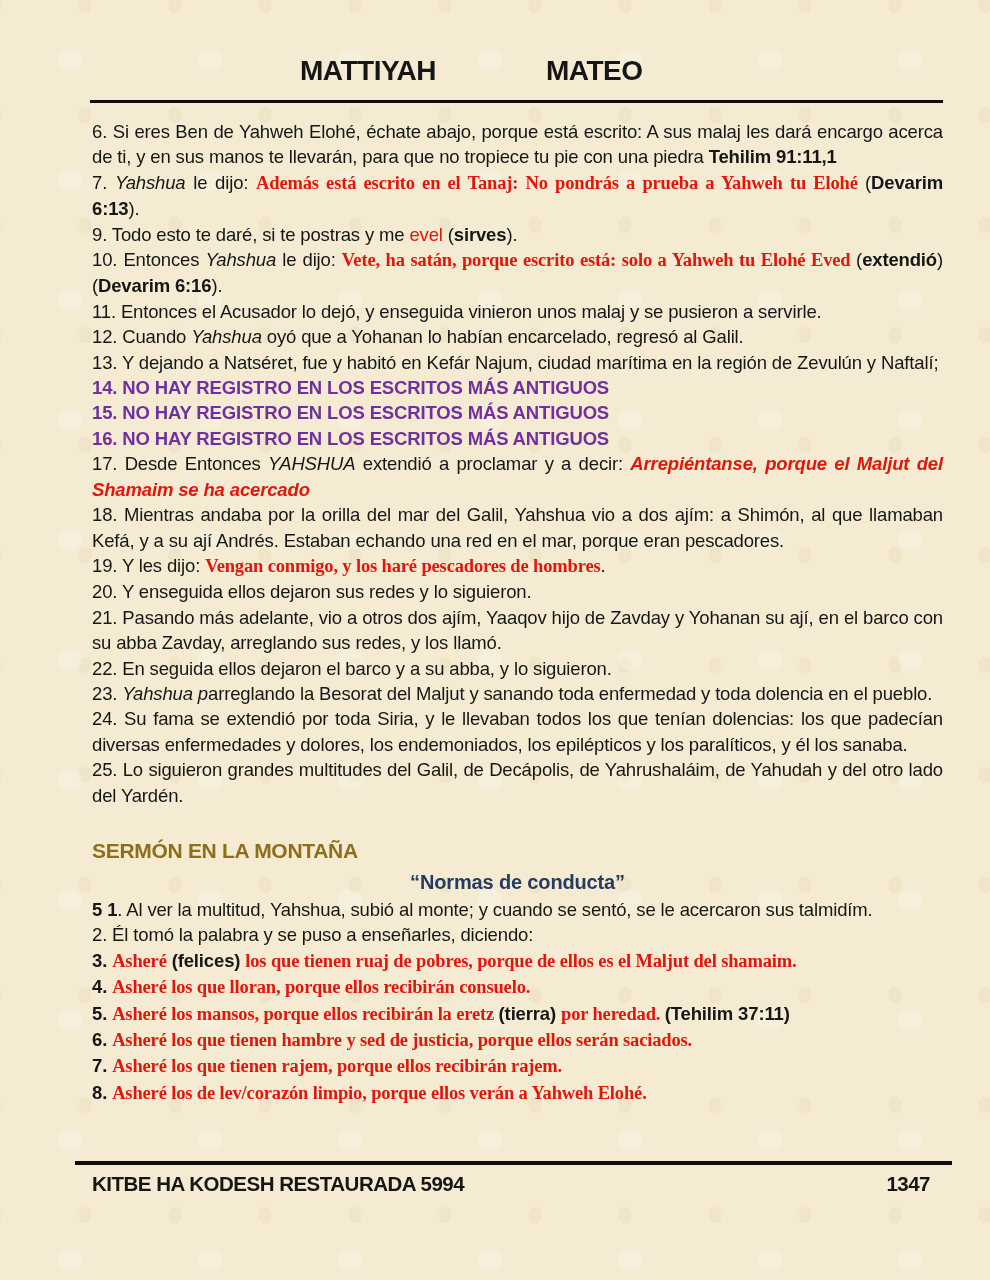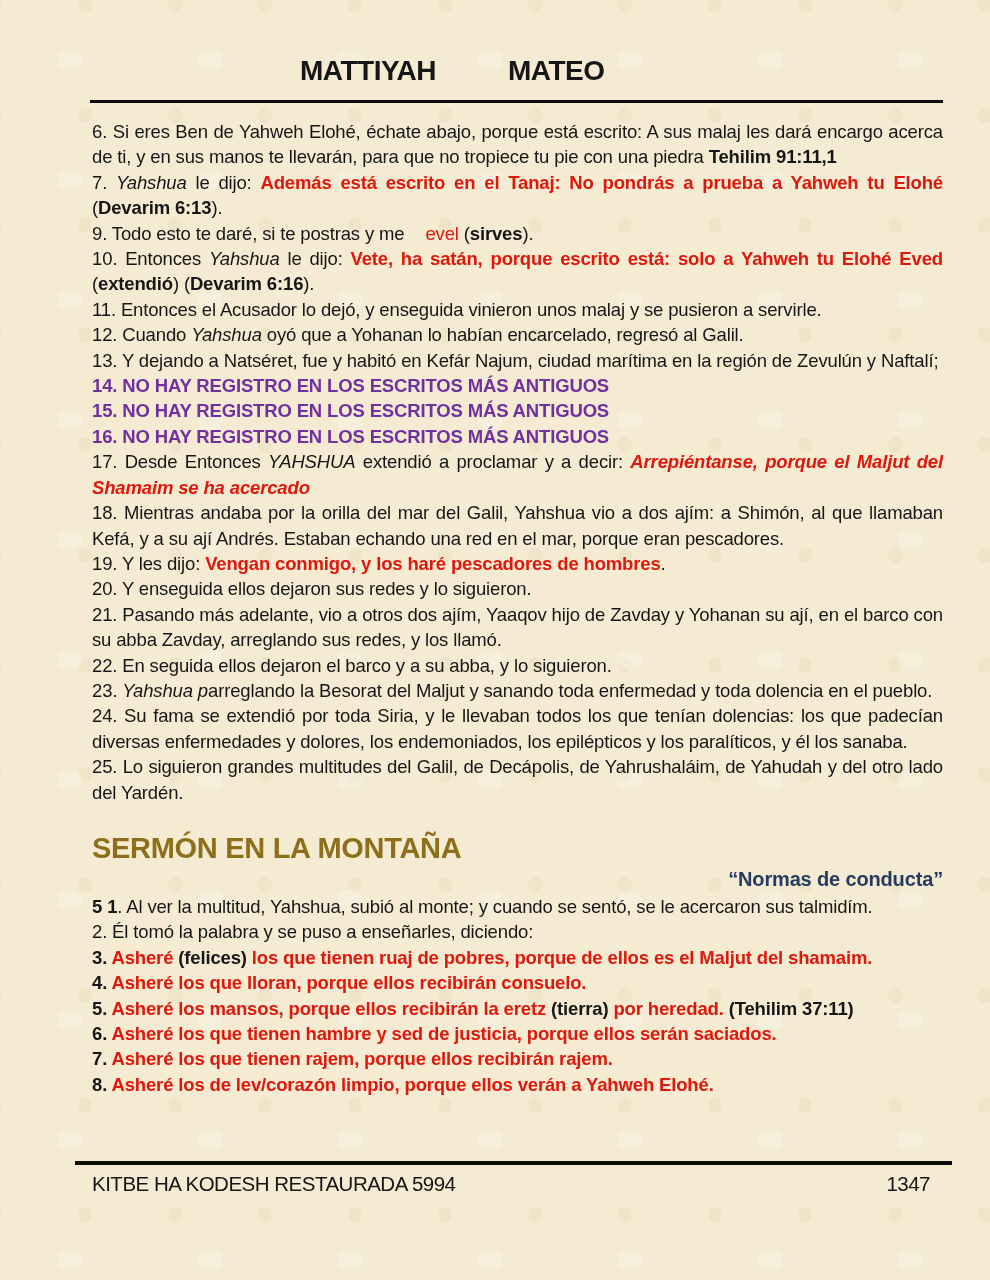--- a/index.html
+++ b/index.html
@@ -22,7 +22,7 @@
   .doc-header {
     display: flex;
     padding-left: 300px;
-    gap: 72px;
+    gap: 110px;
     margin-top: 55px;
     font-weight: bold;
     font-size: 28px;

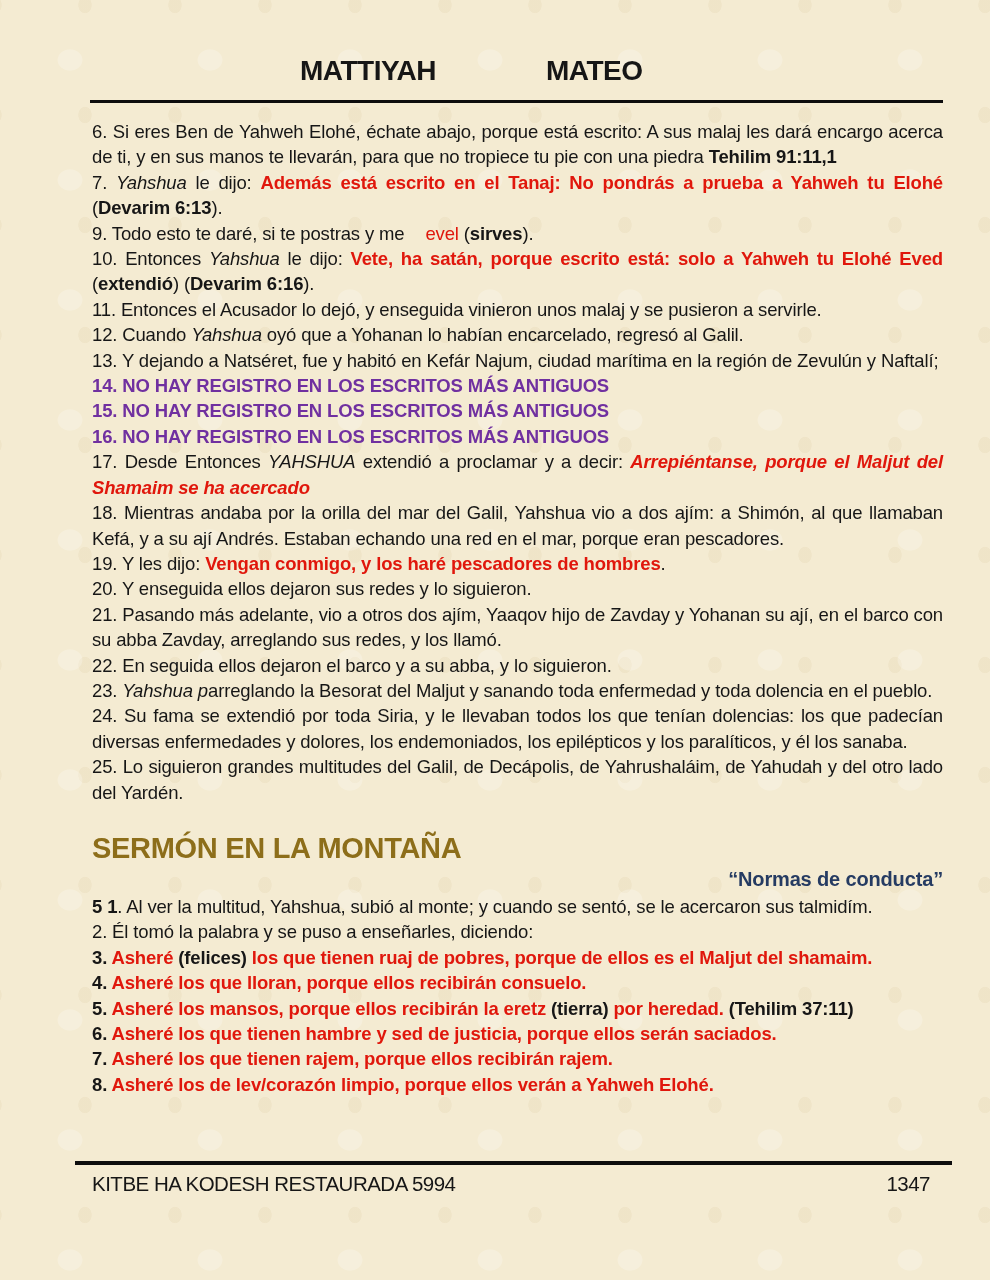--- a/index.html
+++ b/index.html
@@ -48,7 +48,7 @@
   .run-b  { font-weight: bold; }
   .run-i  { font-style: italic; }
   .run-r  { color: var(--red_emphasis, #e0170c); margin-left: 16px; }
-  .run-rb { color: var(--red_emphasis, #e0170c); font-weight: bold; }
+  .run-rb { color: var(--red_emphasis, #e0170c); font-weight: bold; font-family: Liberation Serif, serif; }
   .run-rbi{ color: var(--red_emphasis, #e0170c); font-weight: bold; font-style: italic; }
   .run-pb { color: var(--purple_emphasis, #7030a0); font-weight: bold; }
   .section-title {

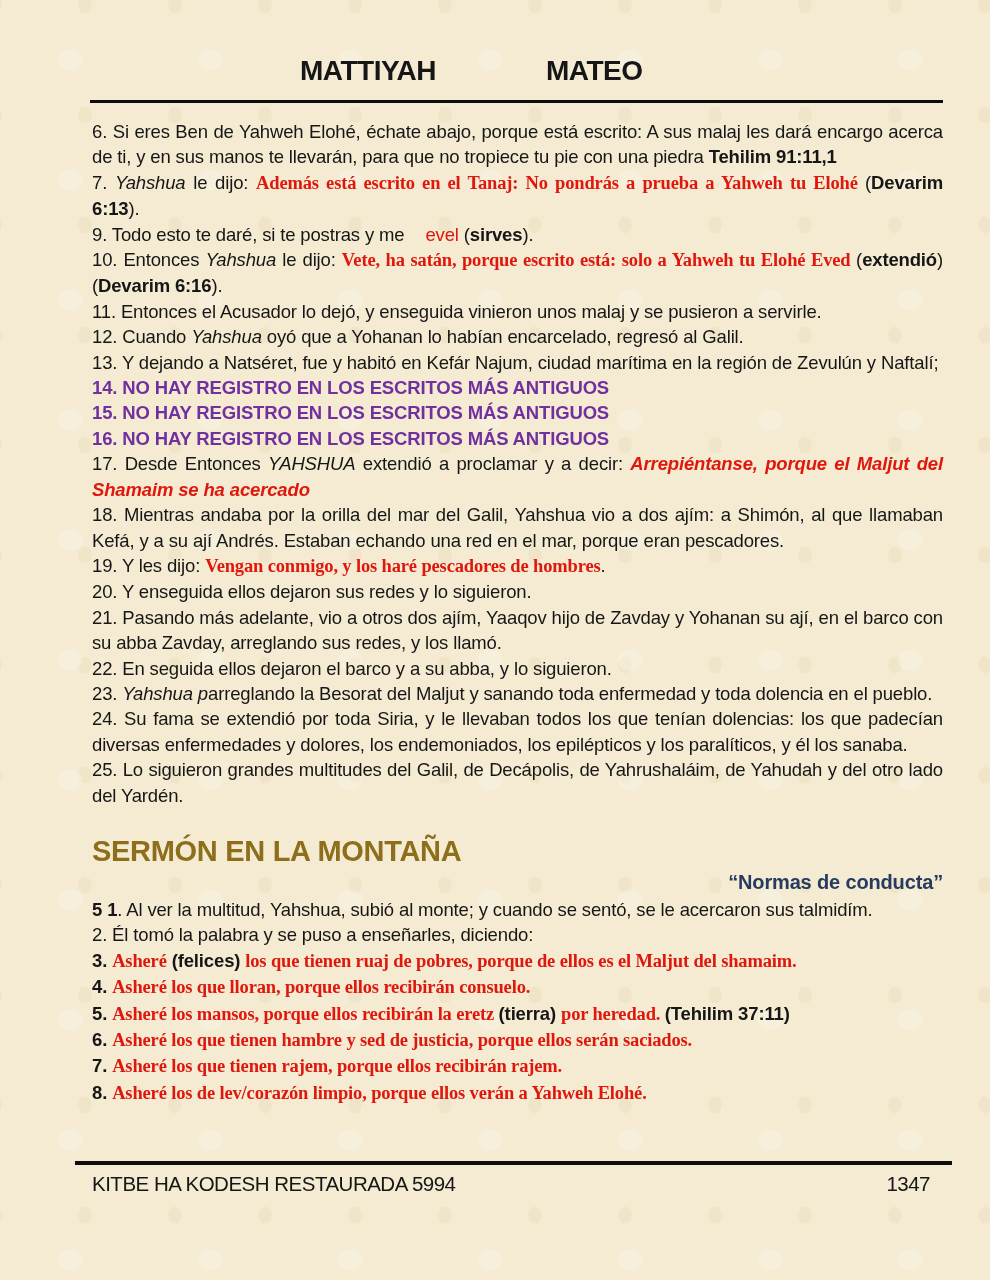--- a/index.html
+++ b/index.html
@@ -47,7 +47,7 @@
   .run-p  { }
   .run-b  { font-weight: bold; }
   .run-i  { font-style: italic; }
-  .run-r  { color: var(--red_emphasis, #e0170c); margin-left: 16px; }
+  .run-r  { color: var(--red_emphasis, #e0170c); }
   .run-rb { color: var(--red_emphasis, #e0170c); font-weight: bold; font-family: Liberation Serif, serif; }
   .run-rbi{ color: var(--red_emphasis, #e0170c); font-weight: bold; font-style: italic; }
   .run-pb { color: var(--purple_emphasis, #7030a0); font-weight: bold; }

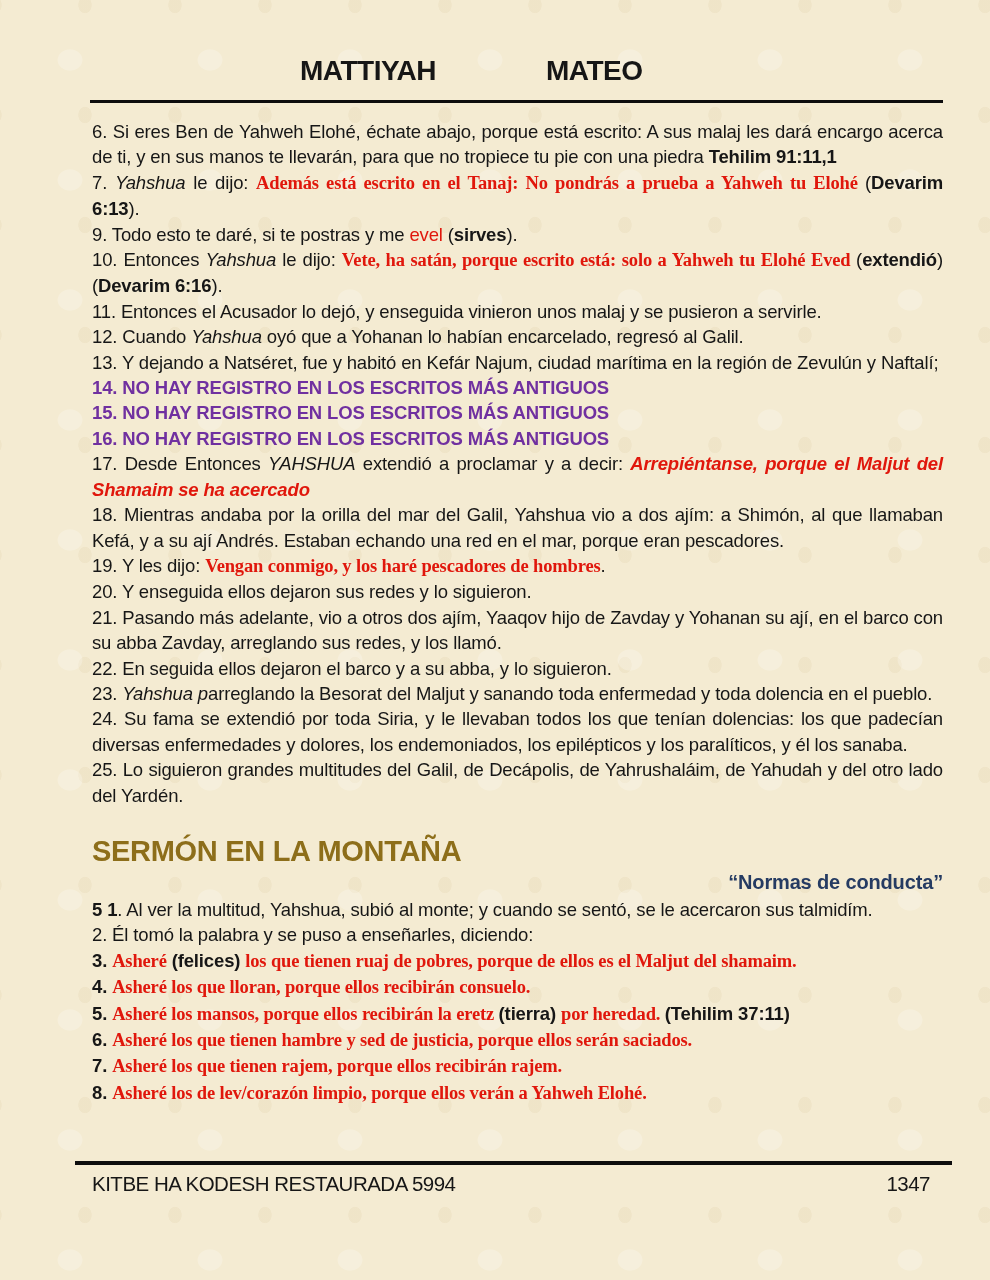--- a/index.html
+++ b/index.html
@@ -53,7 +53,7 @@
   .run-pb { color: var(--purple_emphasis, #7030a0); font-weight: bold; }
   .section-title {
     color: var(--section_gold, #8d6e1a);
-    font-size: 29px;
+    font-size: 21px;
     line-height: 32px;
     margin: 27px 0 3px 0;
     text-align: left;

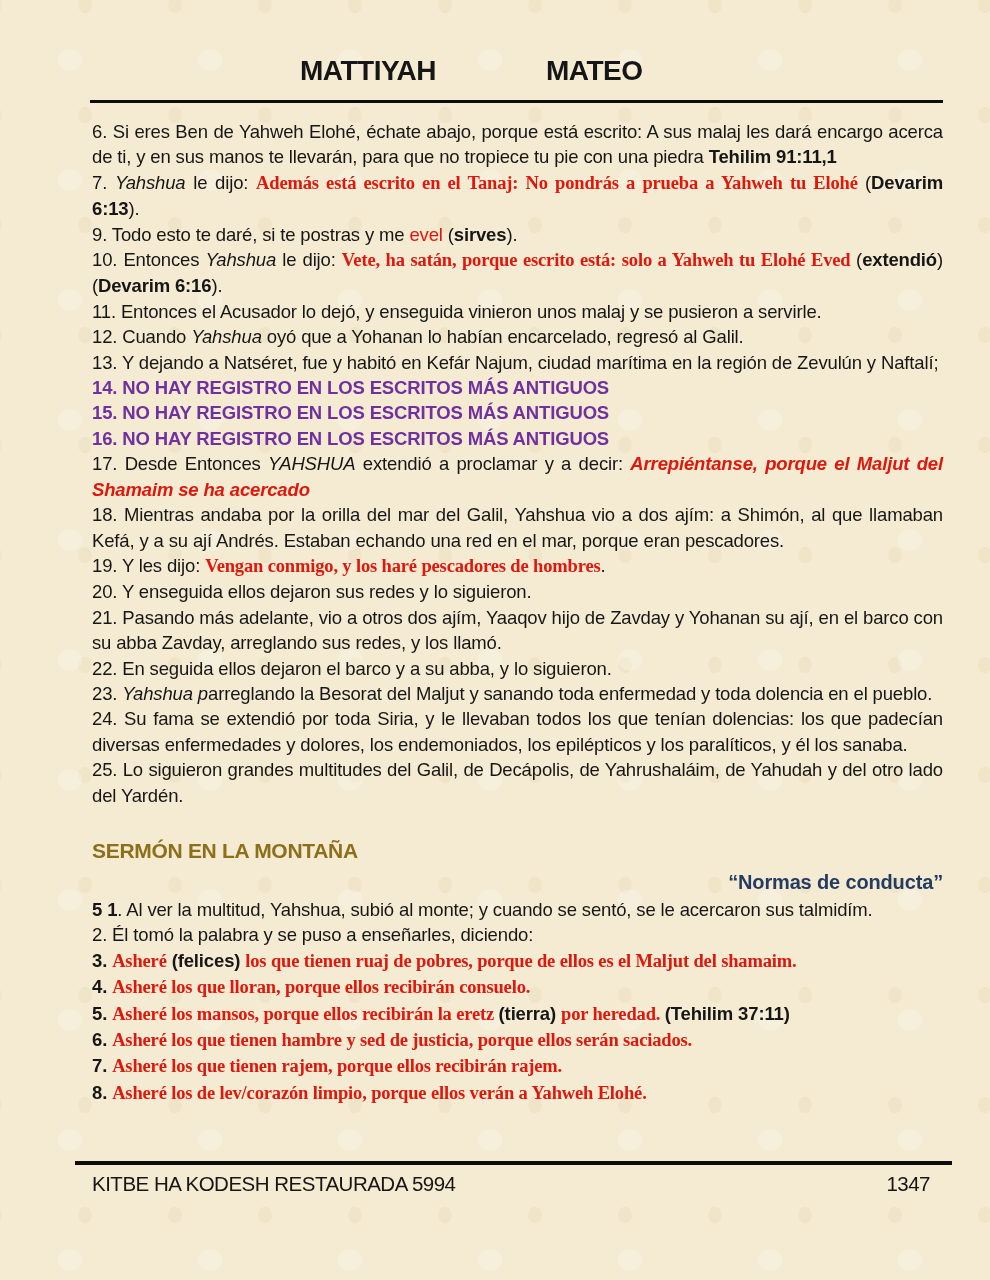--- a/index.html
+++ b/index.html
@@ -65,7 +65,7 @@
     font-size: 20px;
     line-height: 24px;
     margin: 0 0 3px 0;
-    text-align: right;
+    text-align: center;
     font-weight: bold;
   }
   .doc-footer {

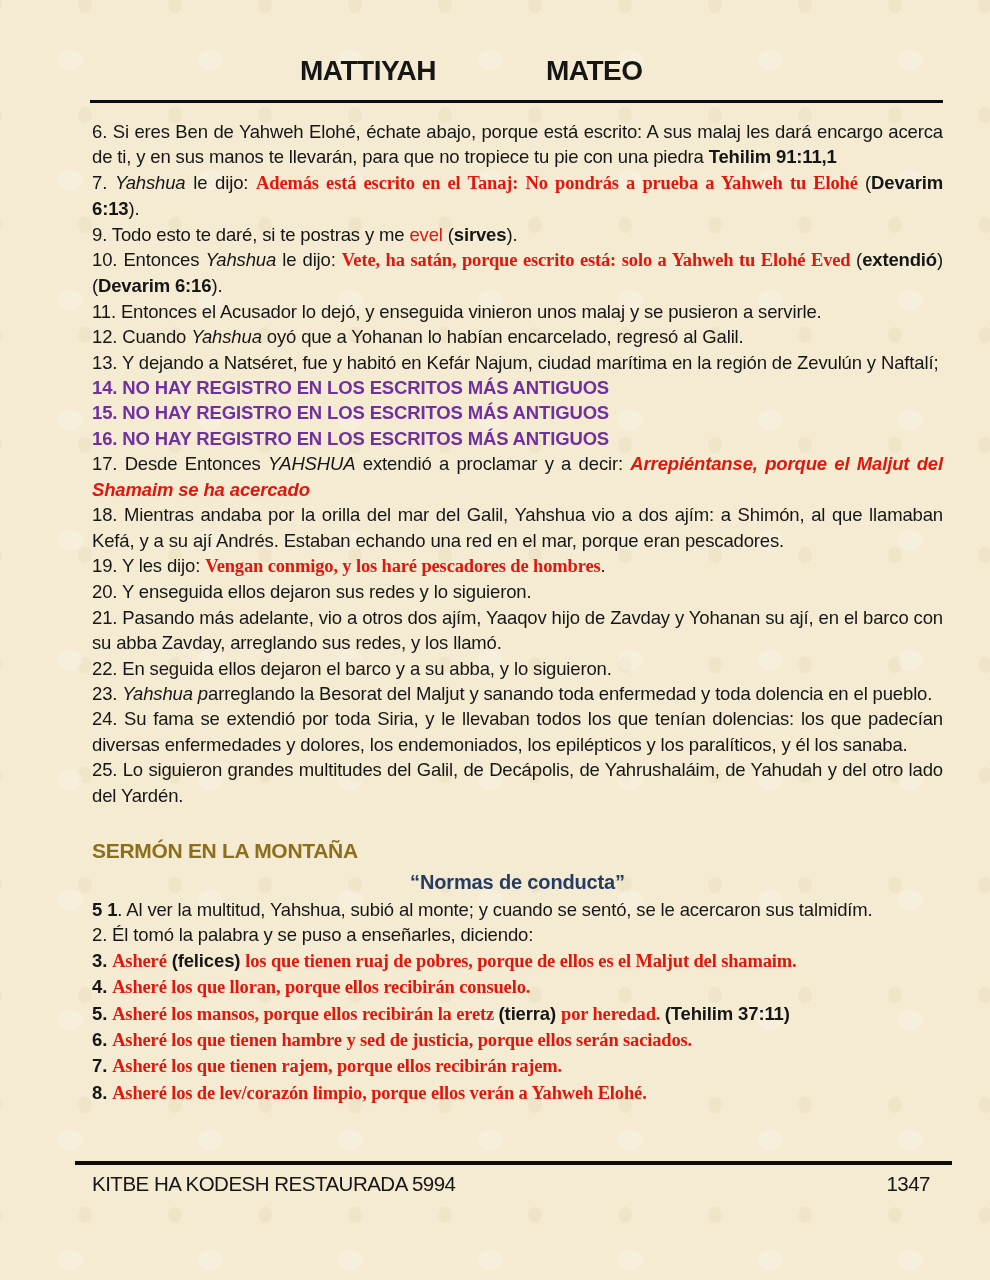--- a/index.html
+++ b/index.html
@@ -84,7 +84,7 @@
     display: flex;
     justify-content: space-between;
     margin: 7px 60px 0 92px;
-    font-weight: normal;
+    font-weight: bold;
     font-size: 20.5px;
     letter-spacing: -0.5px;
     color: var(--body_text, #161616);

